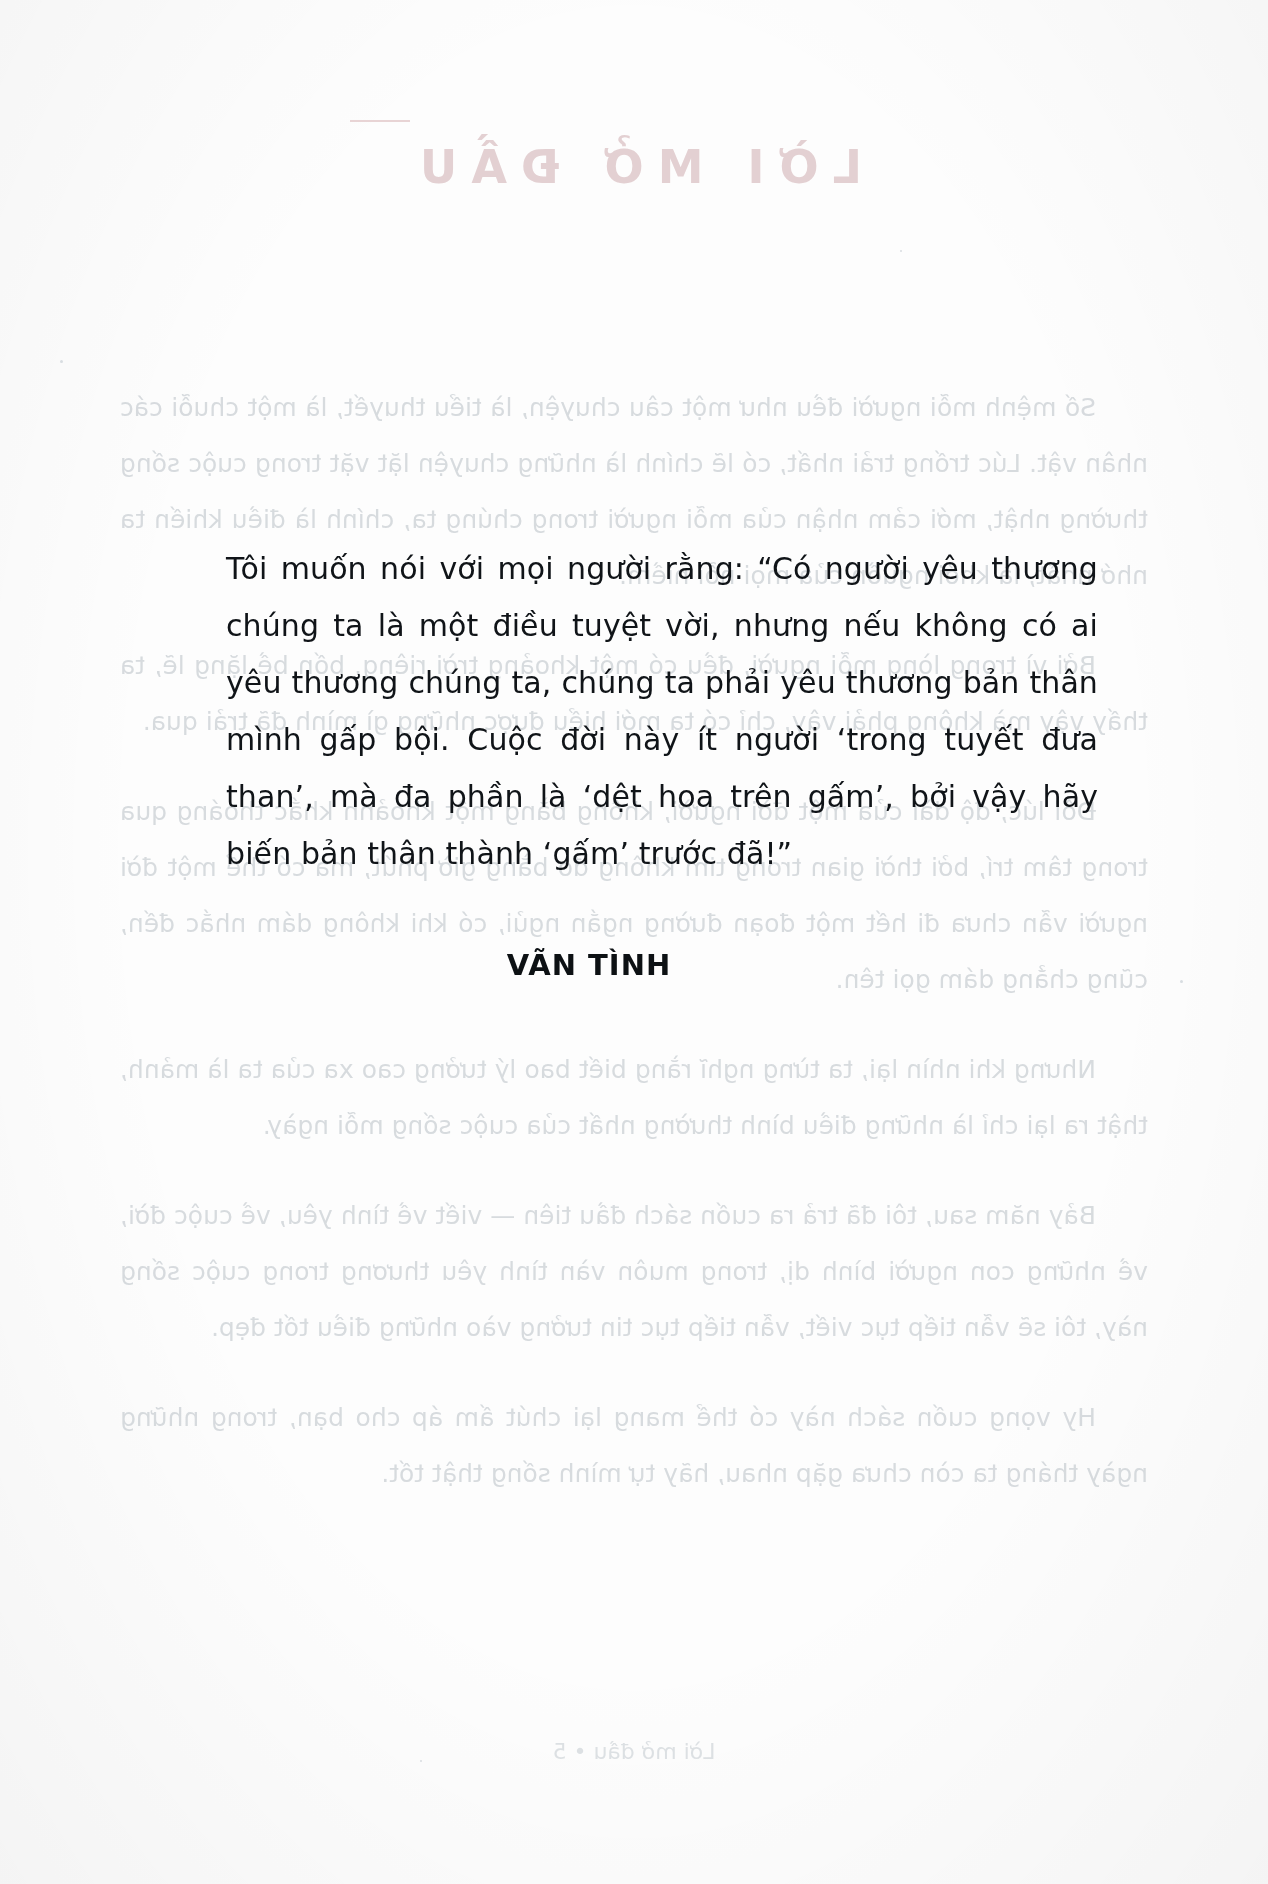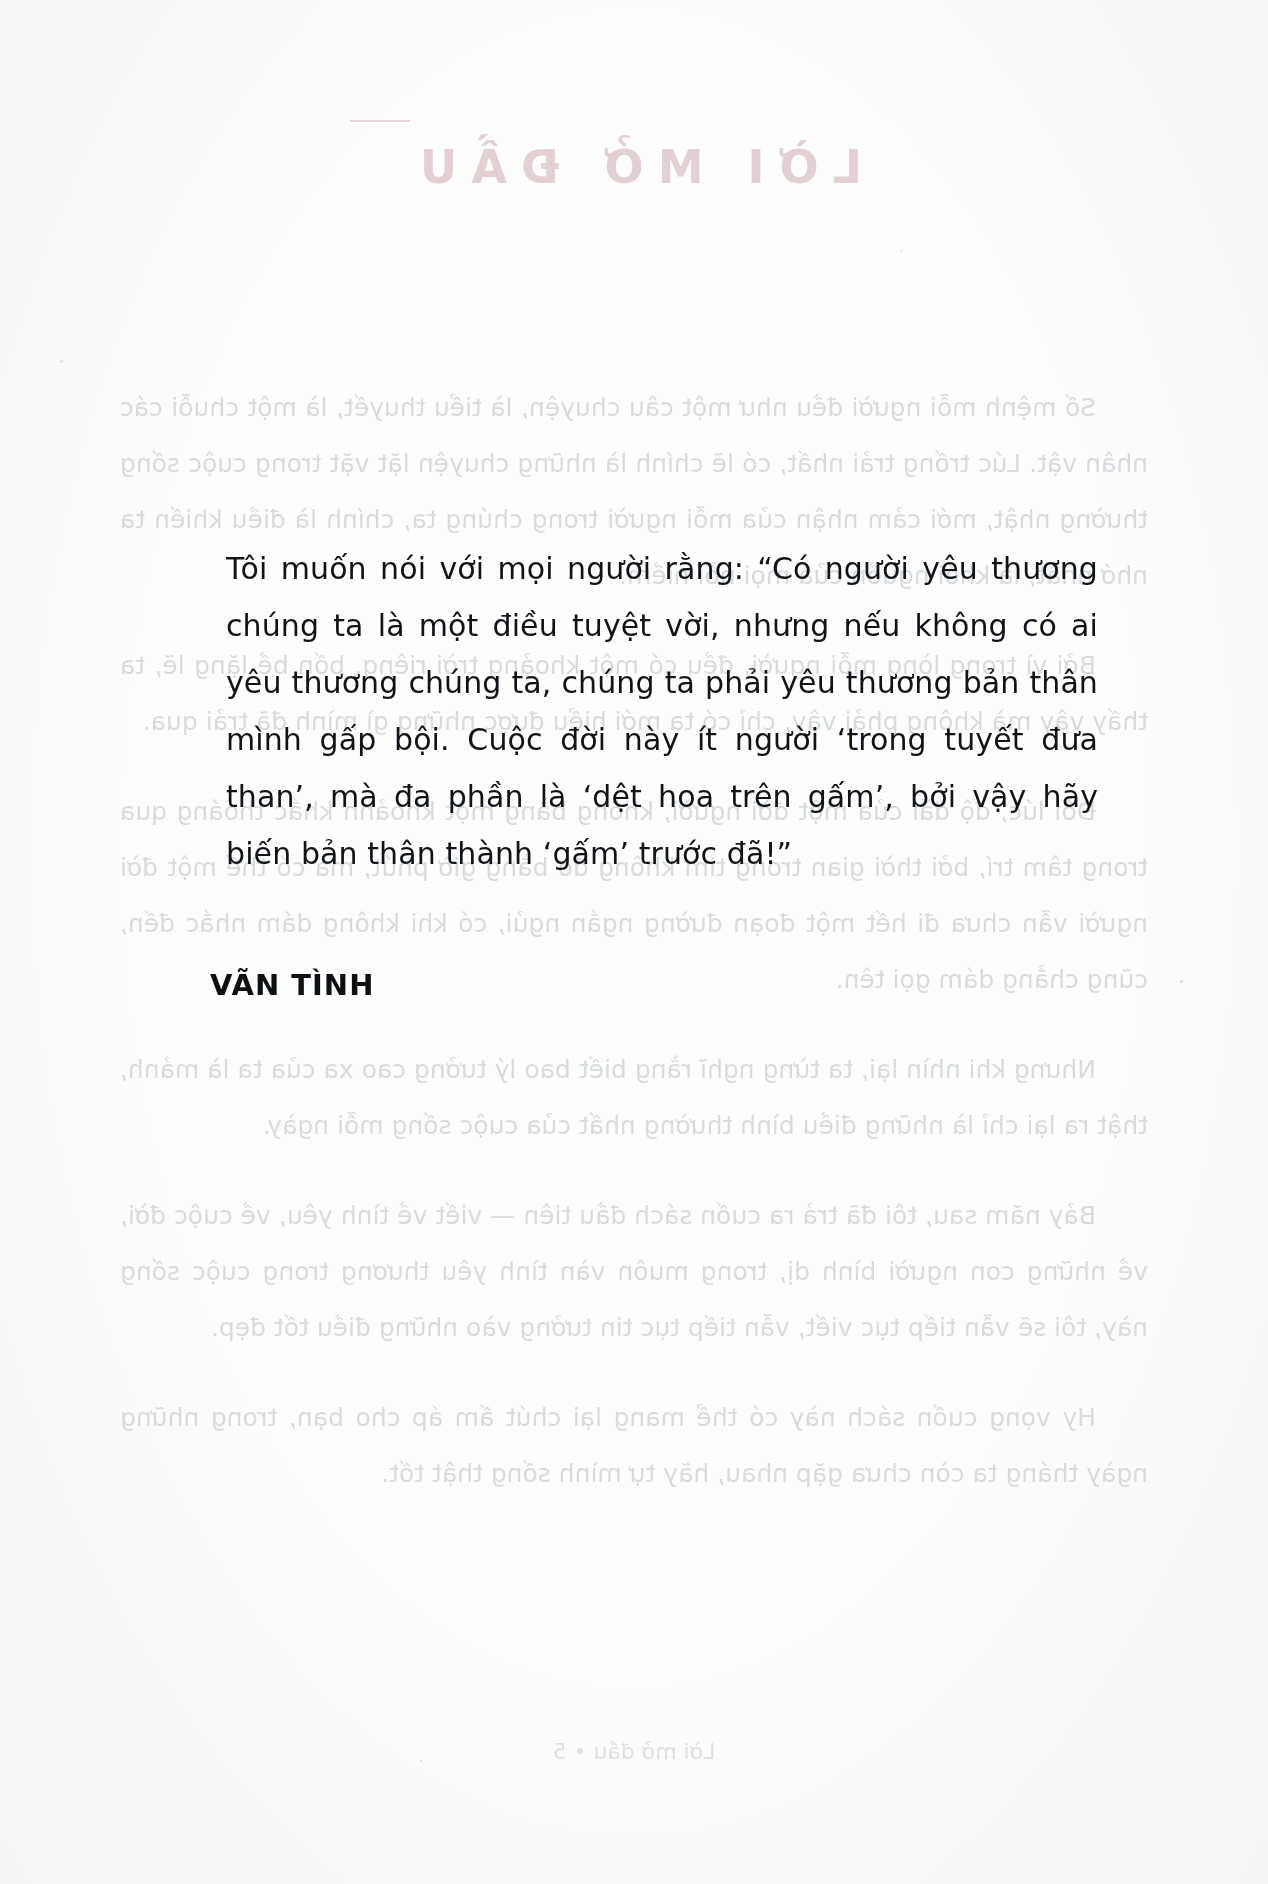--- a/index.html
+++ b/index.html
@@ -112,8 +112,8 @@
   }
 
   .signature {
-    margin-top: 86px;
-    text-align: left;
+    margin-top: 66px;
+    text-align: center;
     padding-right: 130px;
     font-size: 29px;
     font-weight: 700;

